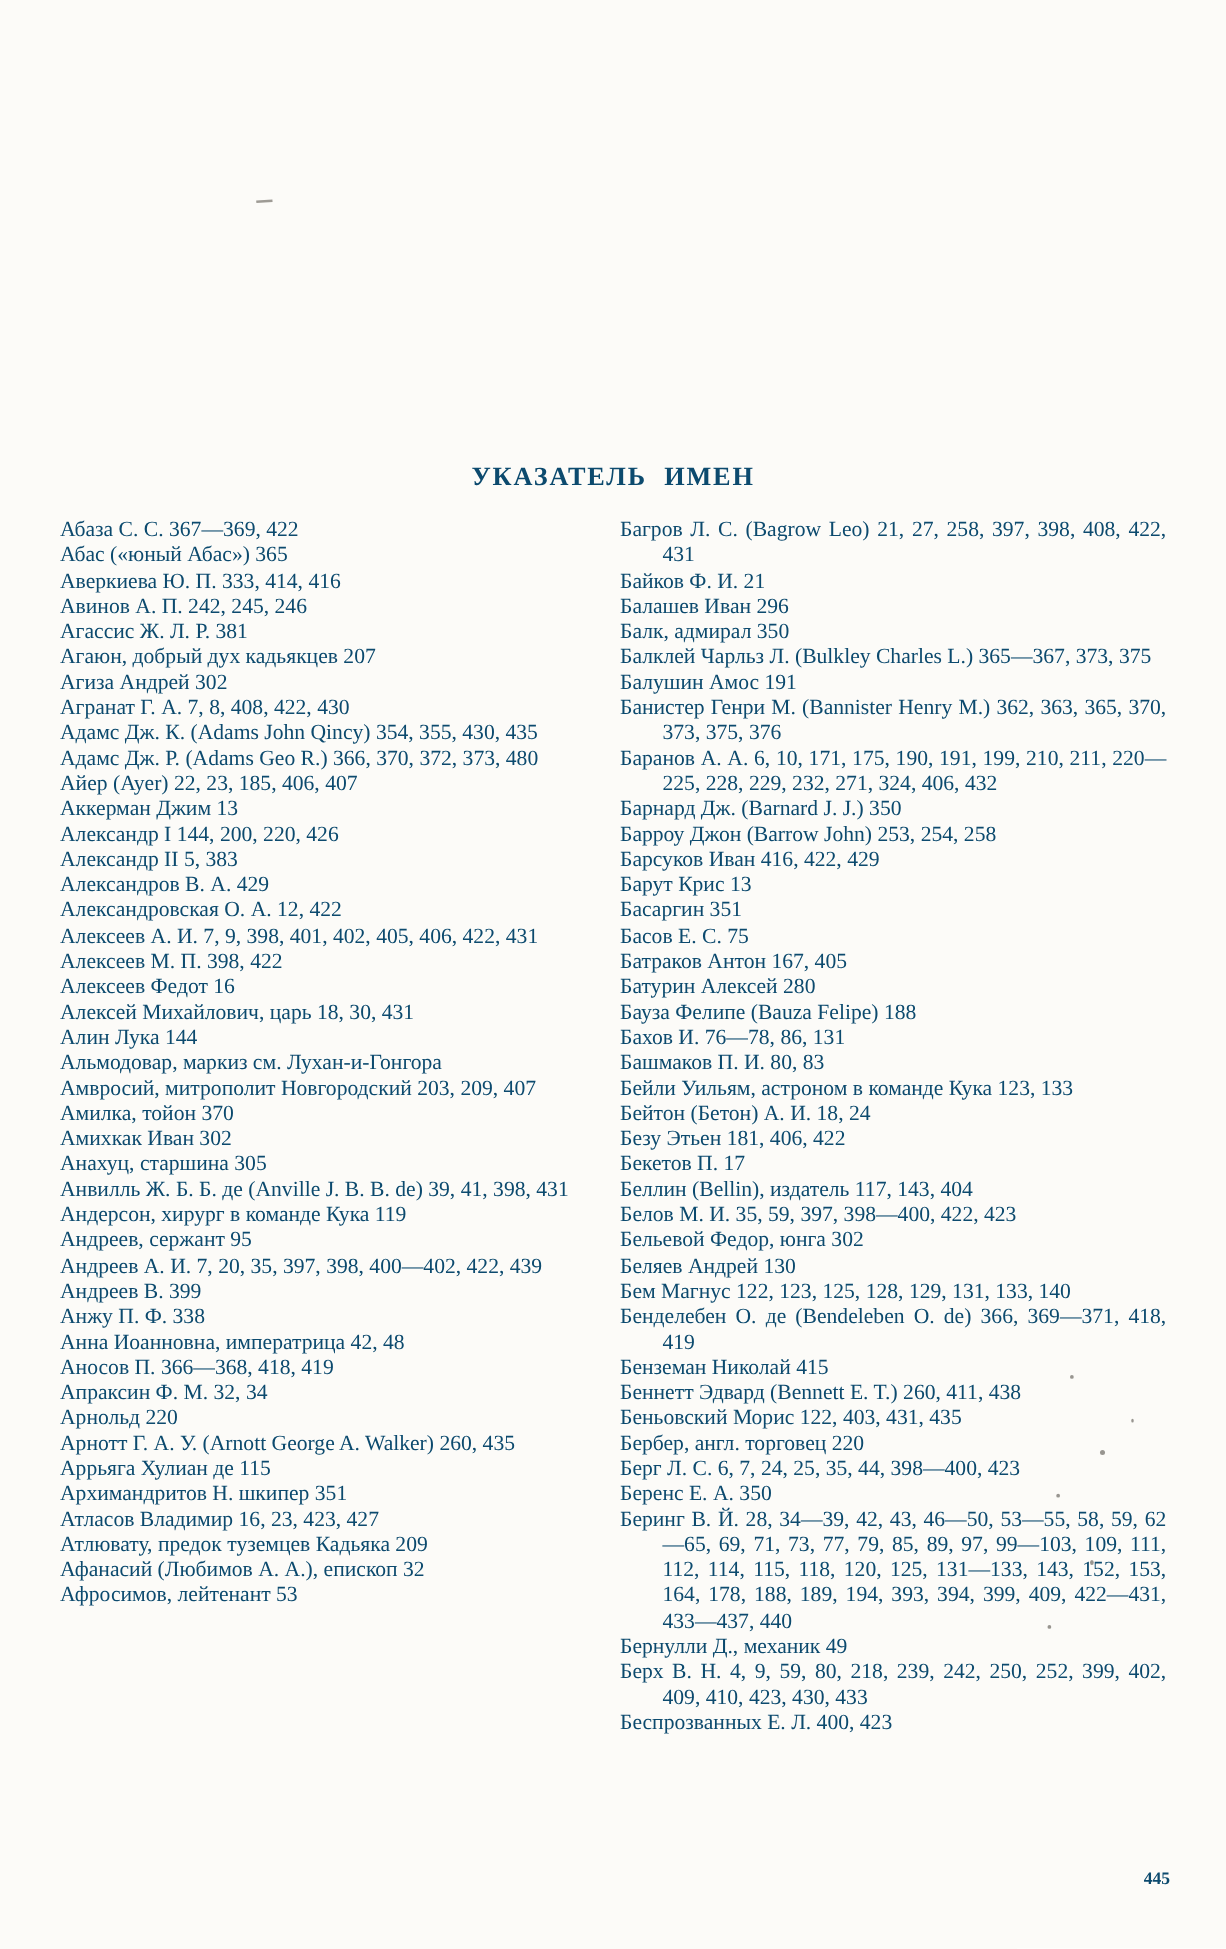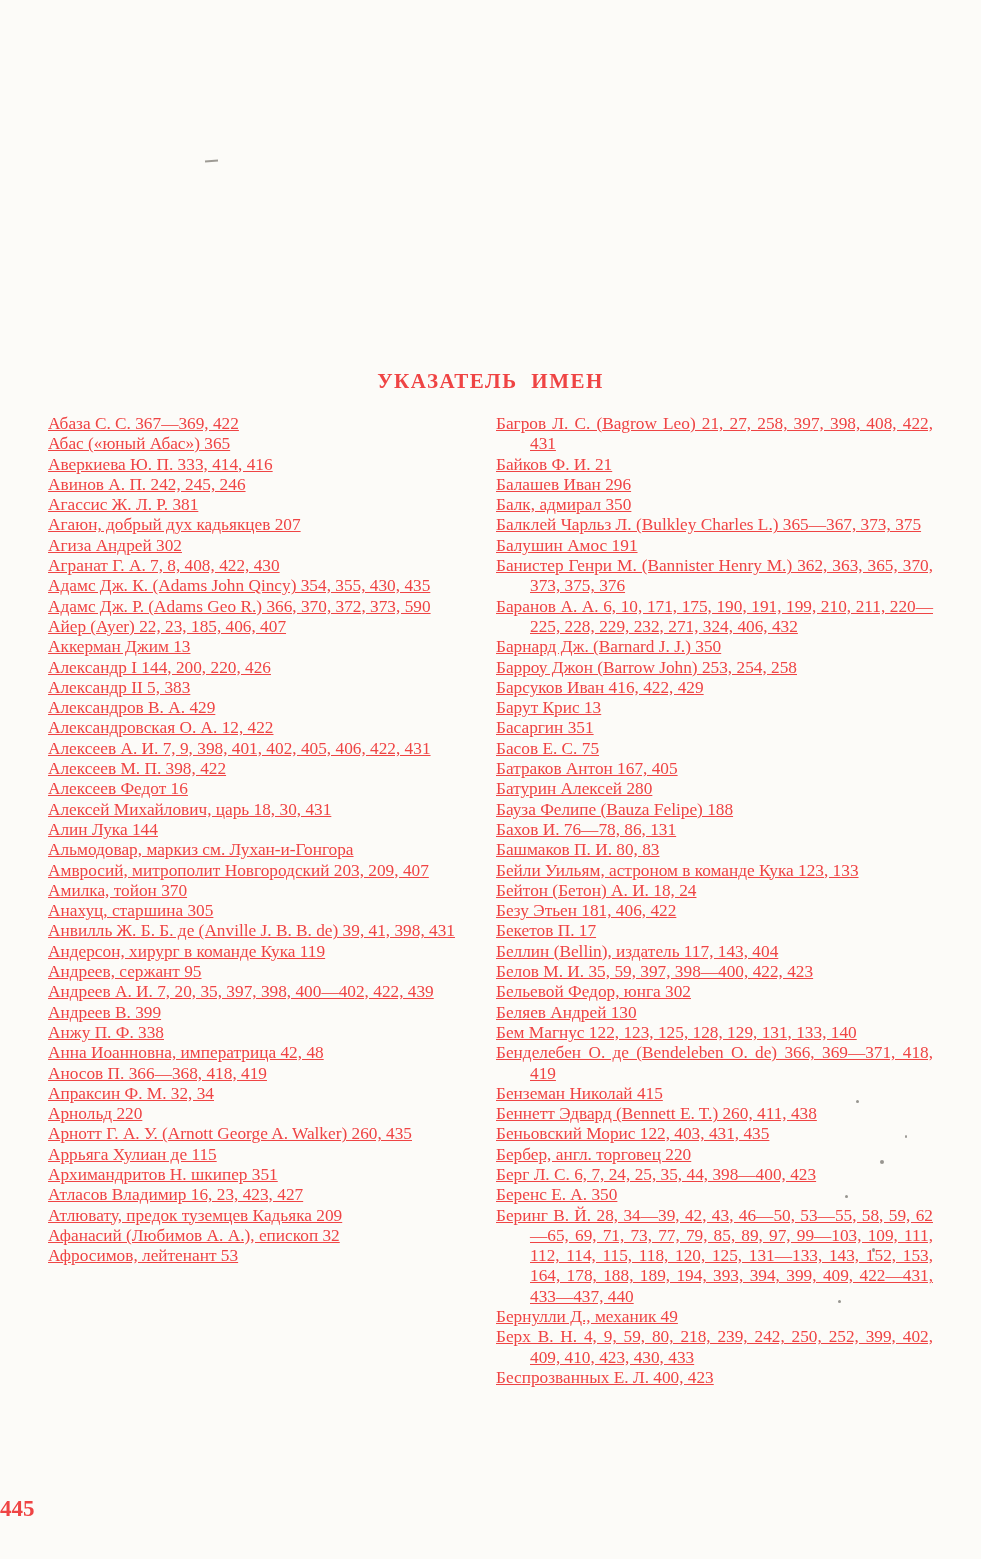--- a/index.html
+++ b/index.html
@@ -8,7 +8,7 @@
     width: 981px;
     height: 1559px;
     background: #fcfbf8;
-    color: #ef4444;
+    color: #0c4a6e;
     font-family: "Liberation Serif", serif;
     overflow: hidden;
   }

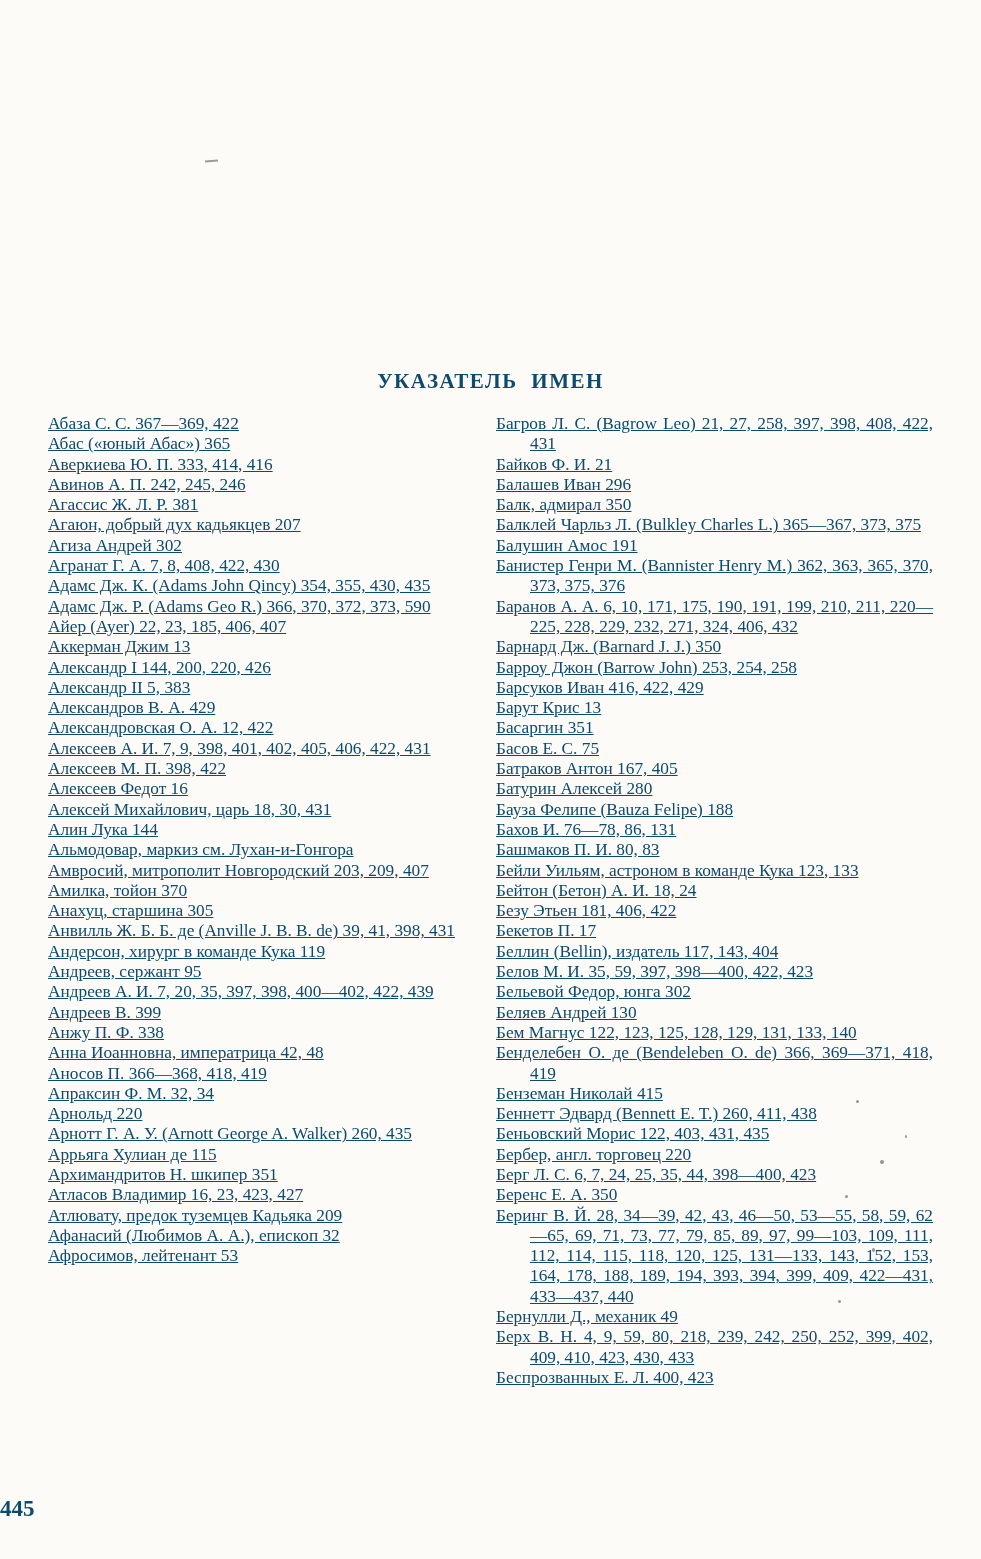--- a/index.html
+++ b/index.html
@@ -29,7 +29,6 @@
     font-size: 17.3px;
     line-height: 20.3px;
     text-align: justify;
-    text-decoration: underline;
   }
   .col-left  { left: 48px;  width: 430px; }
   .col-right { left: 496px; width: 437px; }

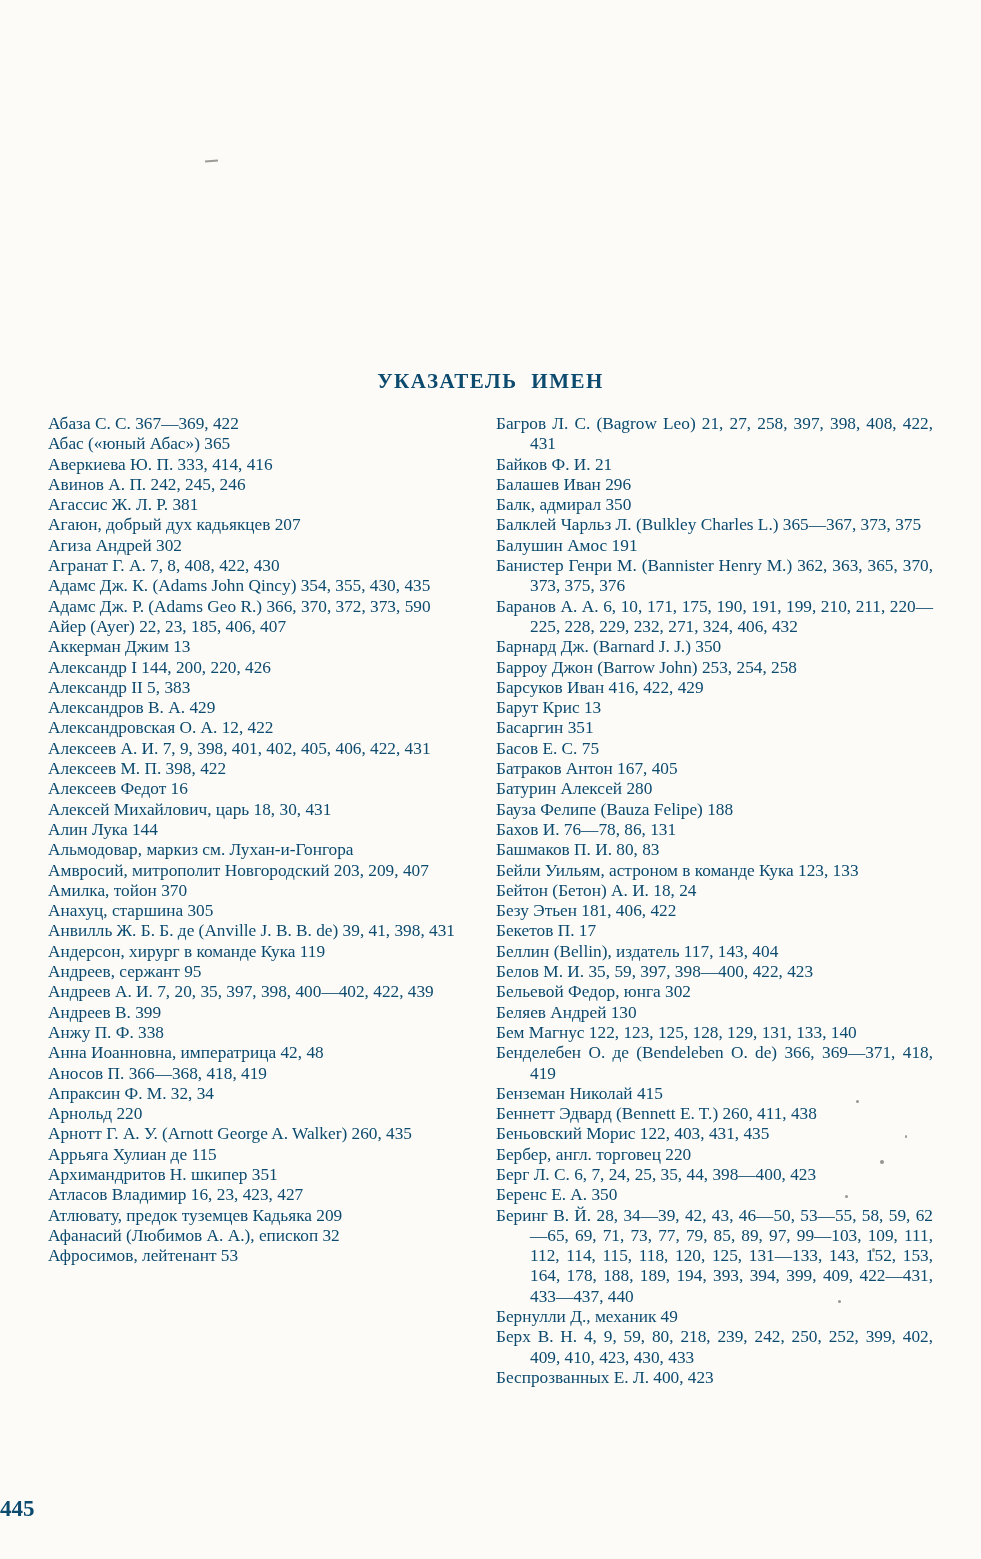--- a/index.html
+++ b/index.html
@@ -93,7 +93,7 @@
     <div class="entry">Агиза Андрей 302</div>
     <div class="entry">Агранат Г. А. 7, 8, 408, 422, 430</div>
     <div class="entry">Адамс Дж. К. (Adams John Qincy) 354, 355, 430, 435</div>
-    <div class="entry">Адамс Дж. Р. (Adams Geo R.) 366, 370, 372, 373, 590</div>
+    <div class="entry">Адамс Дж. Р. (Adams Geo R.) 366, 370, 372, 373, 480</div>
     <div class="entry">Айер (Ayer) 22, 23, 185, 406, 407</div>
     <div class="entry">Аккерман Джим 13</div>
     <div class="entry">Александр I 144, 200, 220, 426</div>

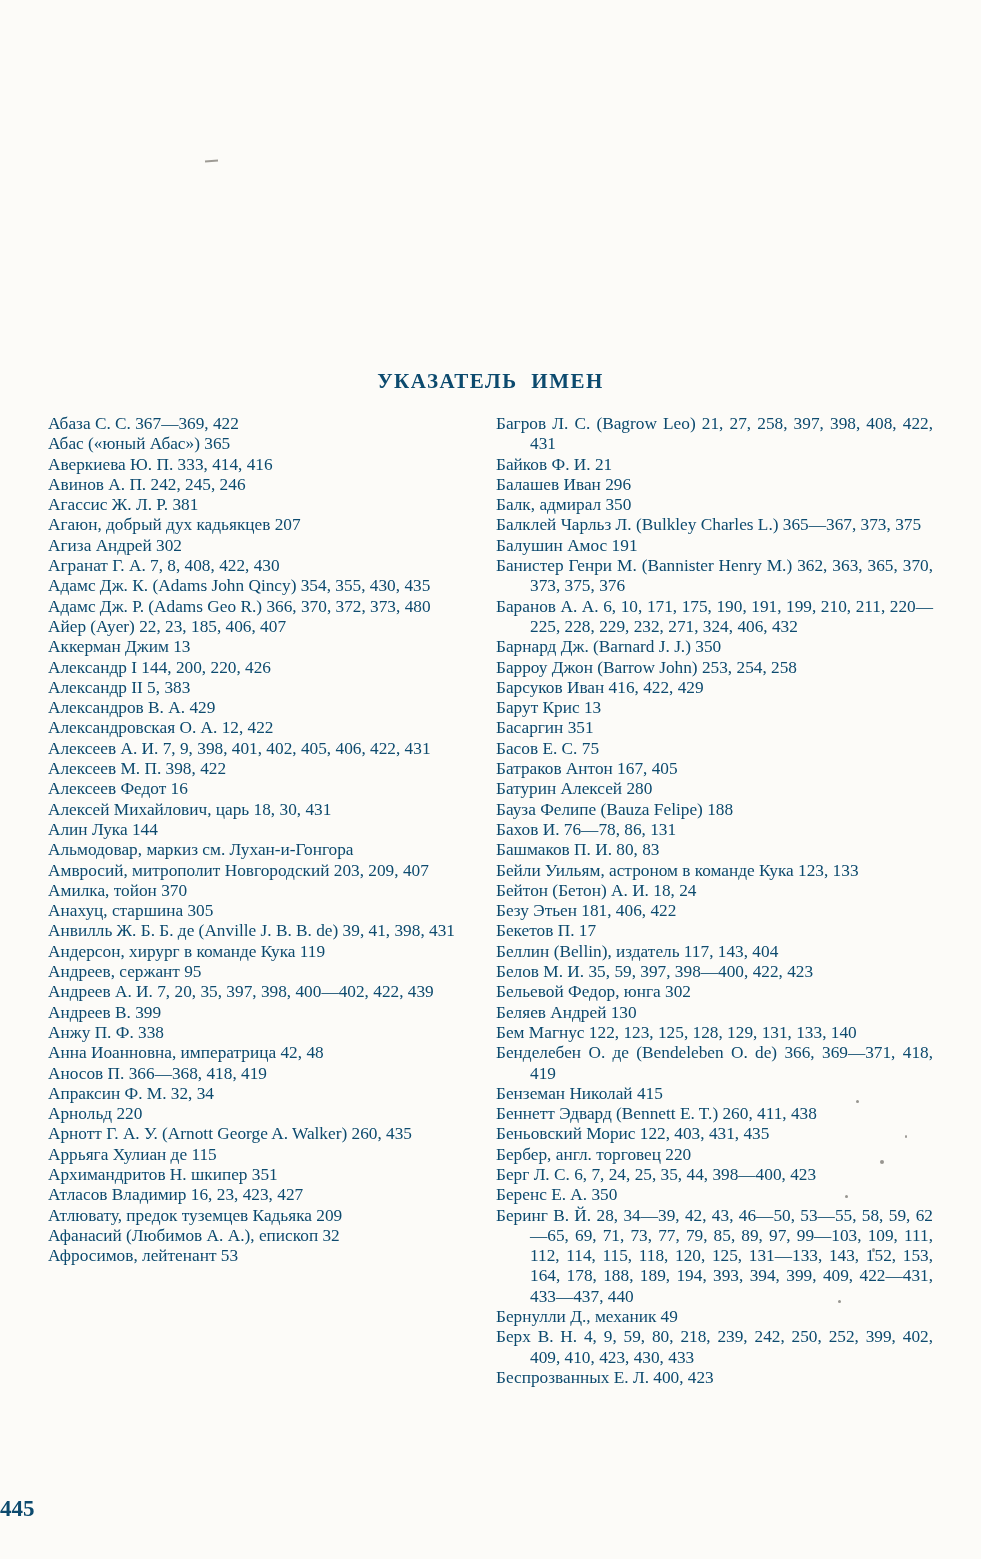--- a/index.html
+++ b/index.html
@@ -108,6 +108,7 @@
     <div class="entry">Альмодовар, маркиз см. Лухан-и-Гонгора</div>
     <div class="entry">Амвросий, митрополит Новгородский 203, 209, 407</div>
     <div class="entry">Амилка, тойон 370</div>
+    <div class="entry">Амихкак Иван 302</div>
     <div class="entry">Анахуц, старшина 305</div>
     <div class="entry">Анвилль Ж. Б. Б. де (Anville J. B. B. de) 39, 41, 398, 431</div>
     <div class="entry">Андерсон, хирург в команде Кука 119</div>

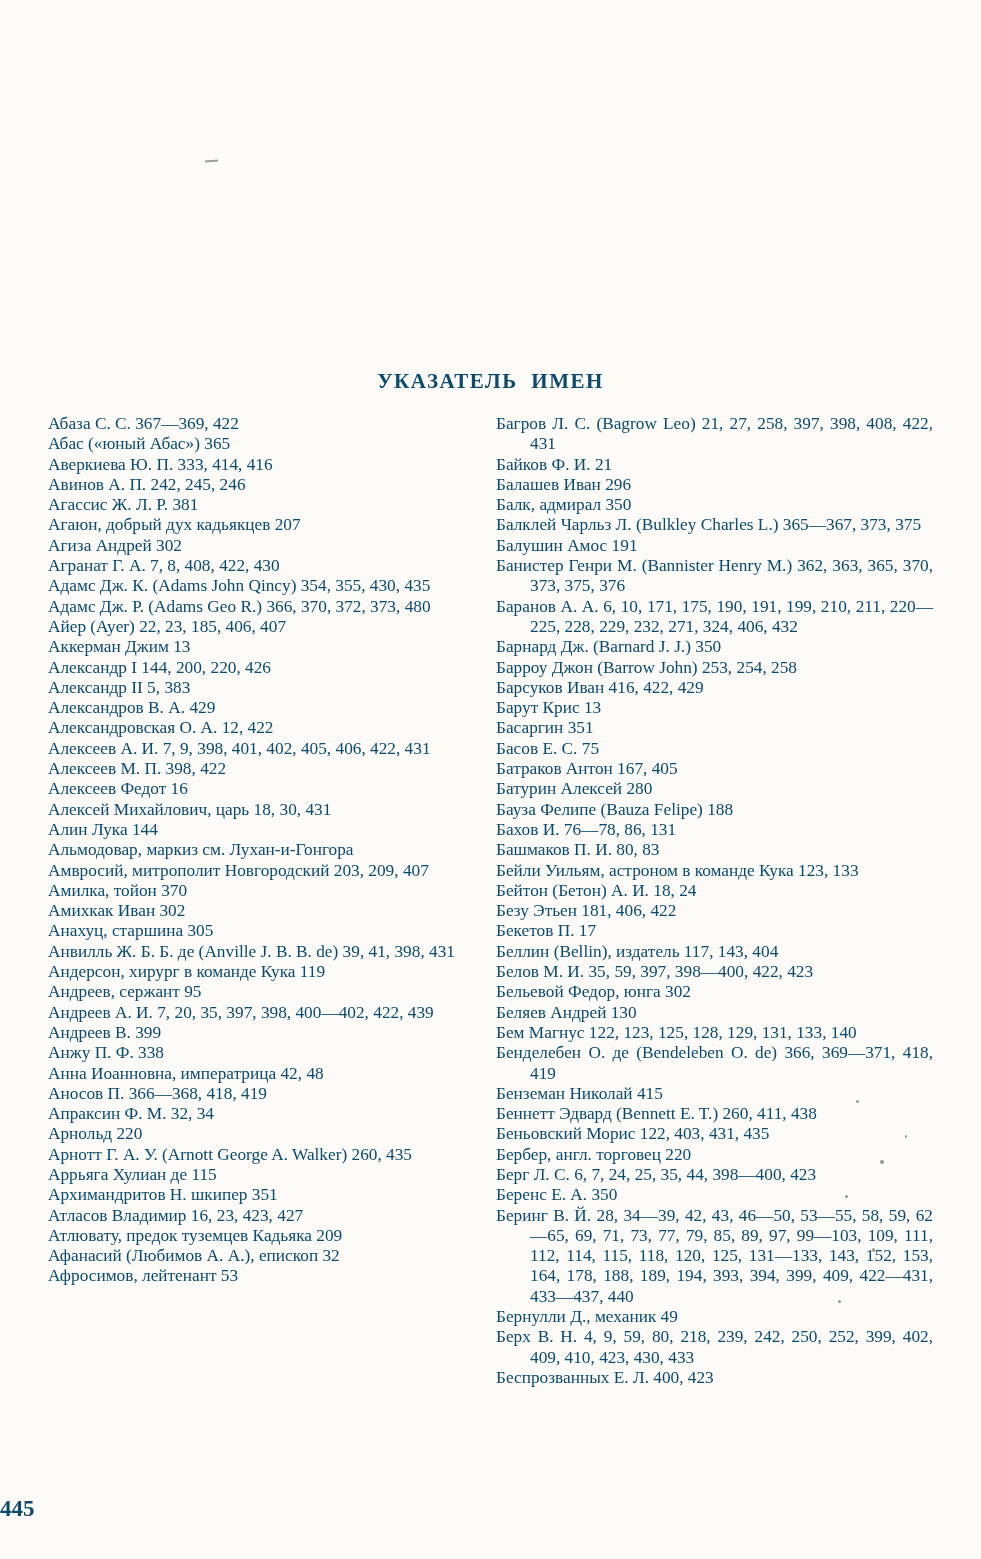--- a/index.html
+++ b/index.html
@@ -41,7 +41,8 @@
     top: 1496px;
     left: 0;
     width: 936px;
-    font-size: 23px;
+    text-align: right;
+    font-size: 14px;
     font-weight: bold;
   }
   

